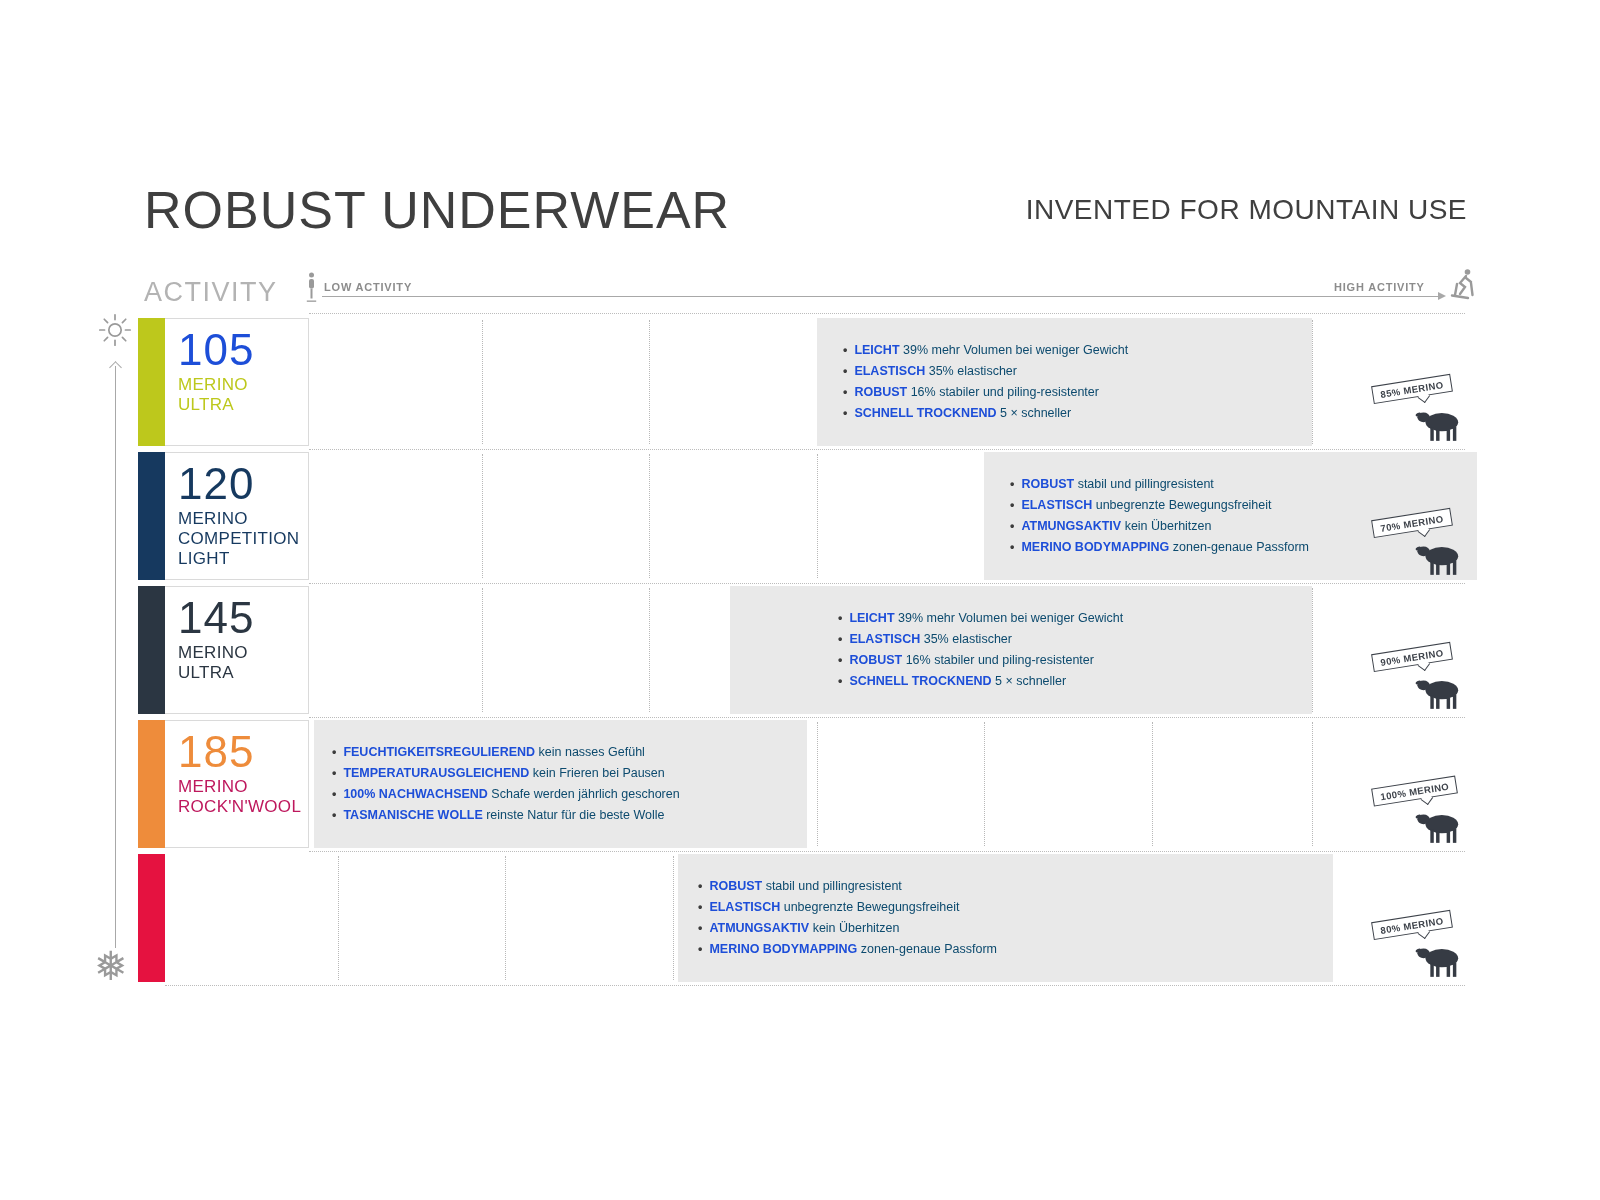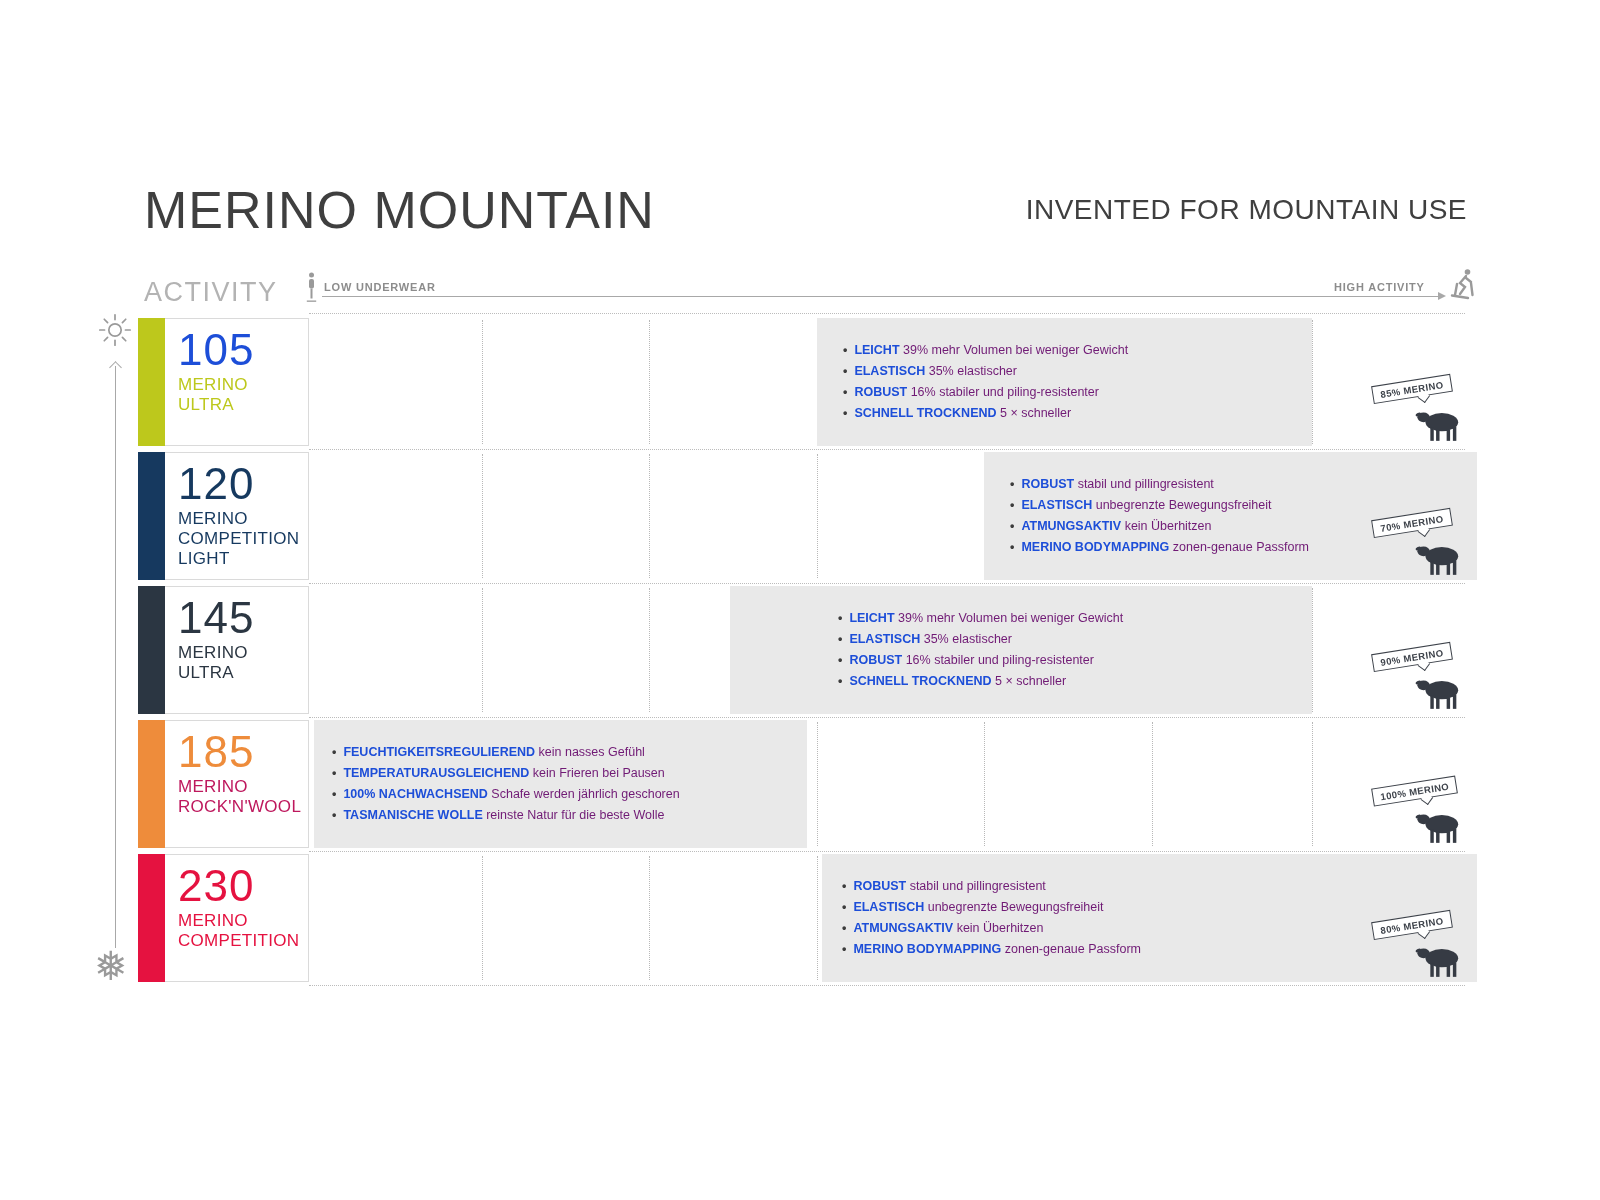--- a/index.html
+++ b/index.html
@@ -86,7 +86,7 @@
 </head>
 <body>
 
-<div class="abs title">MERINO MOUNTAIN</div>
+<div class="abs title">ROBUST UNDERWEAR</div>
 <div class="abs tagline">INVENTED FOR MOUNTAIN USE</div>
 
 <div class="abs overview-label">ACTIVITY</div>

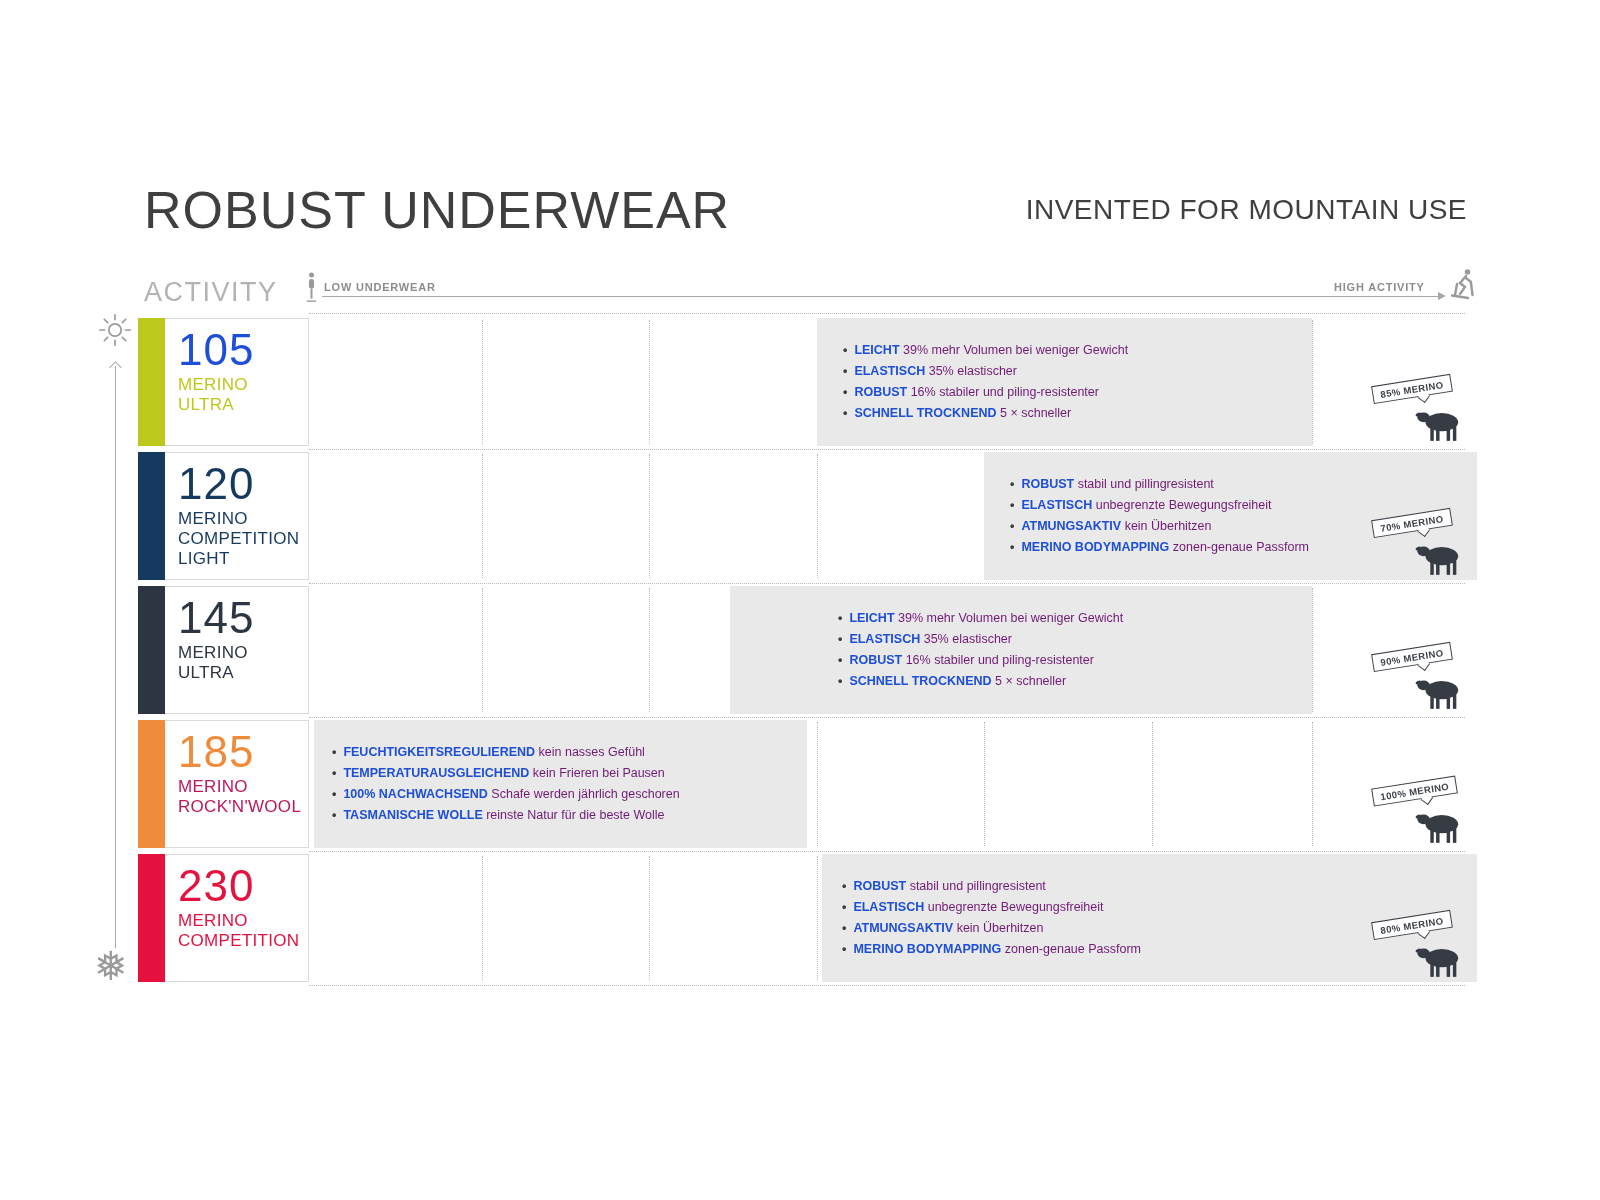--- a/index.html
+++ b/index.html
@@ -101,7 +101,7 @@
     </g>
   </svg>
 </div>
-<div class="abs axis-low">LOW UNDERWEAR</div>
+<div class="abs axis-low">LOW ACTIVITY</div>
 <div class="abs axis-line"></div>
 <div class="abs axis-high">HIGH ACTIVITY</div>
 <div class="abs axis-arrow"></div>

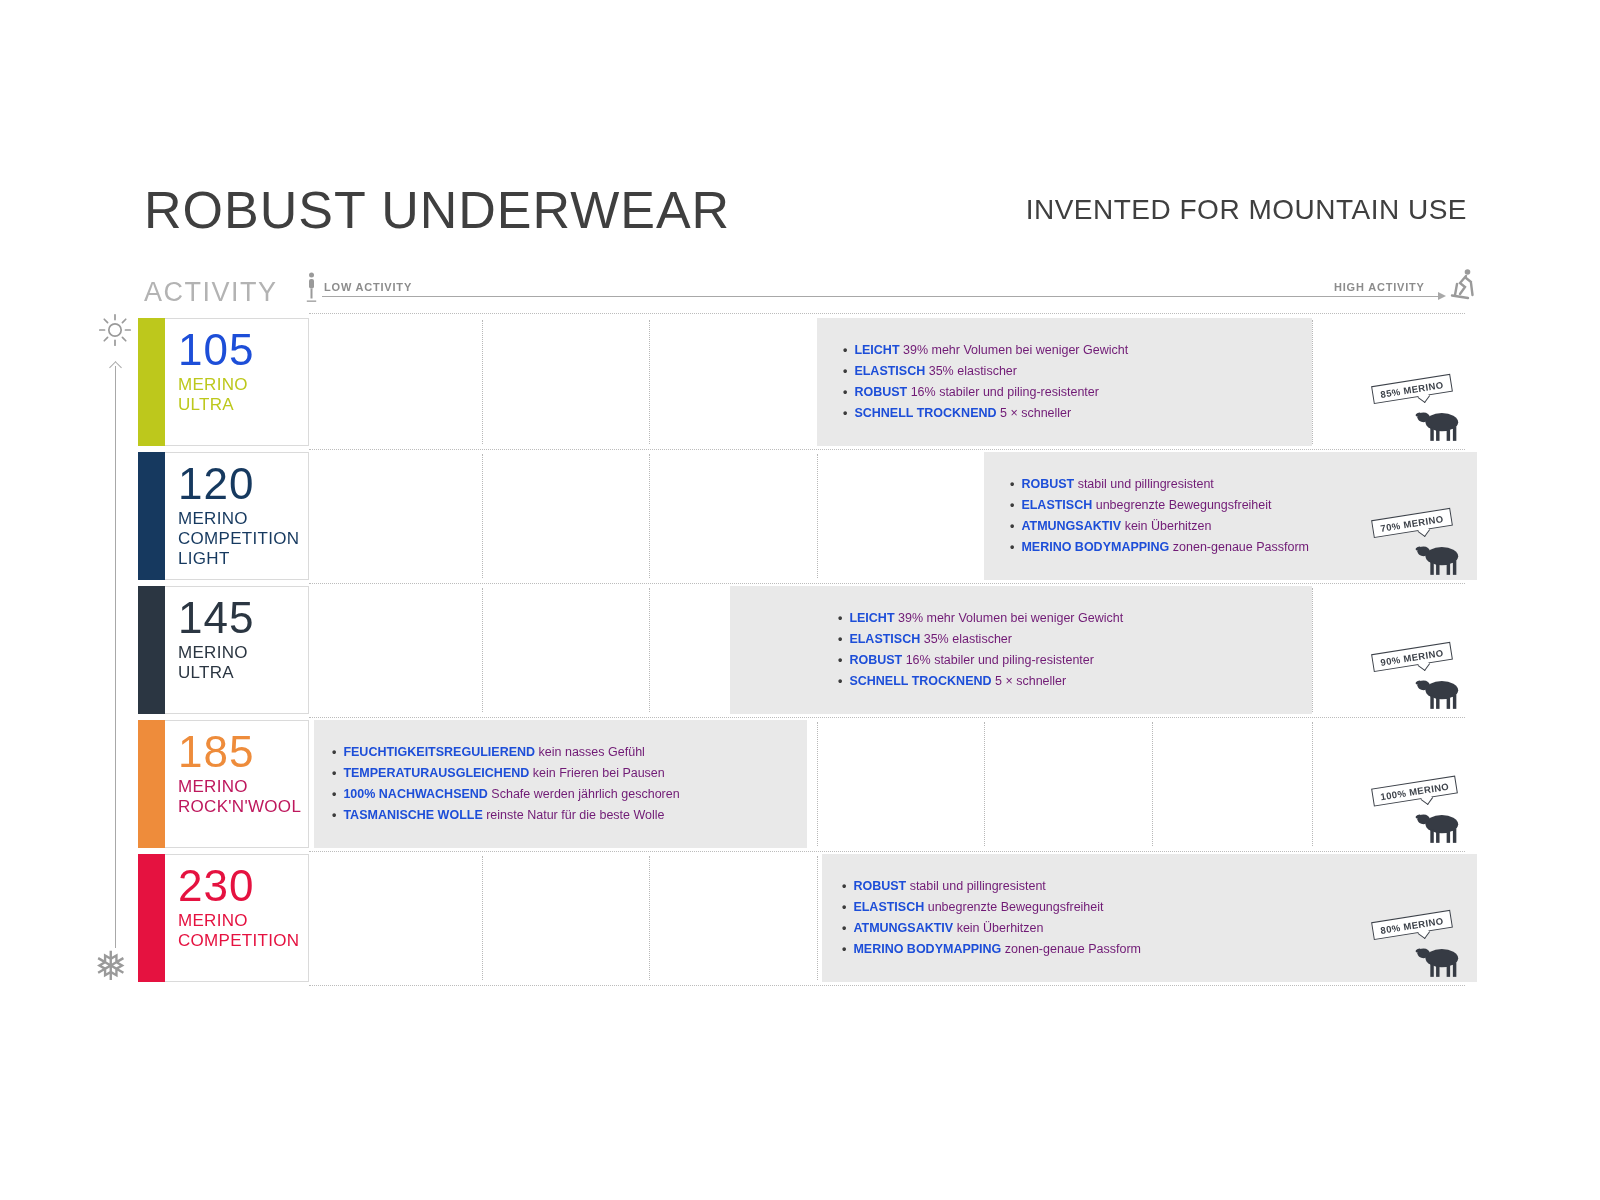--- a/index.html
+++ b/index.html
@@ -68,7 +68,7 @@
   .features li{font-size:12.5px;line-height:21px;white-space:nowrap;color:#3c3c3c;}
   .features li::before{content:'•';margin-right:7px;color:#3c3c3c;font-weight:700;}
   .fk{font-weight:700;color:#1d4ed8;}
-  .fd{font-weight:400;color:#701a75;}
+  .fd{font-weight:400;color:#0c4a6e;}
 
   
   .sheep-group{position:absolute;right:3px;top:62px;width:90px;height:62px;z-index:3;}

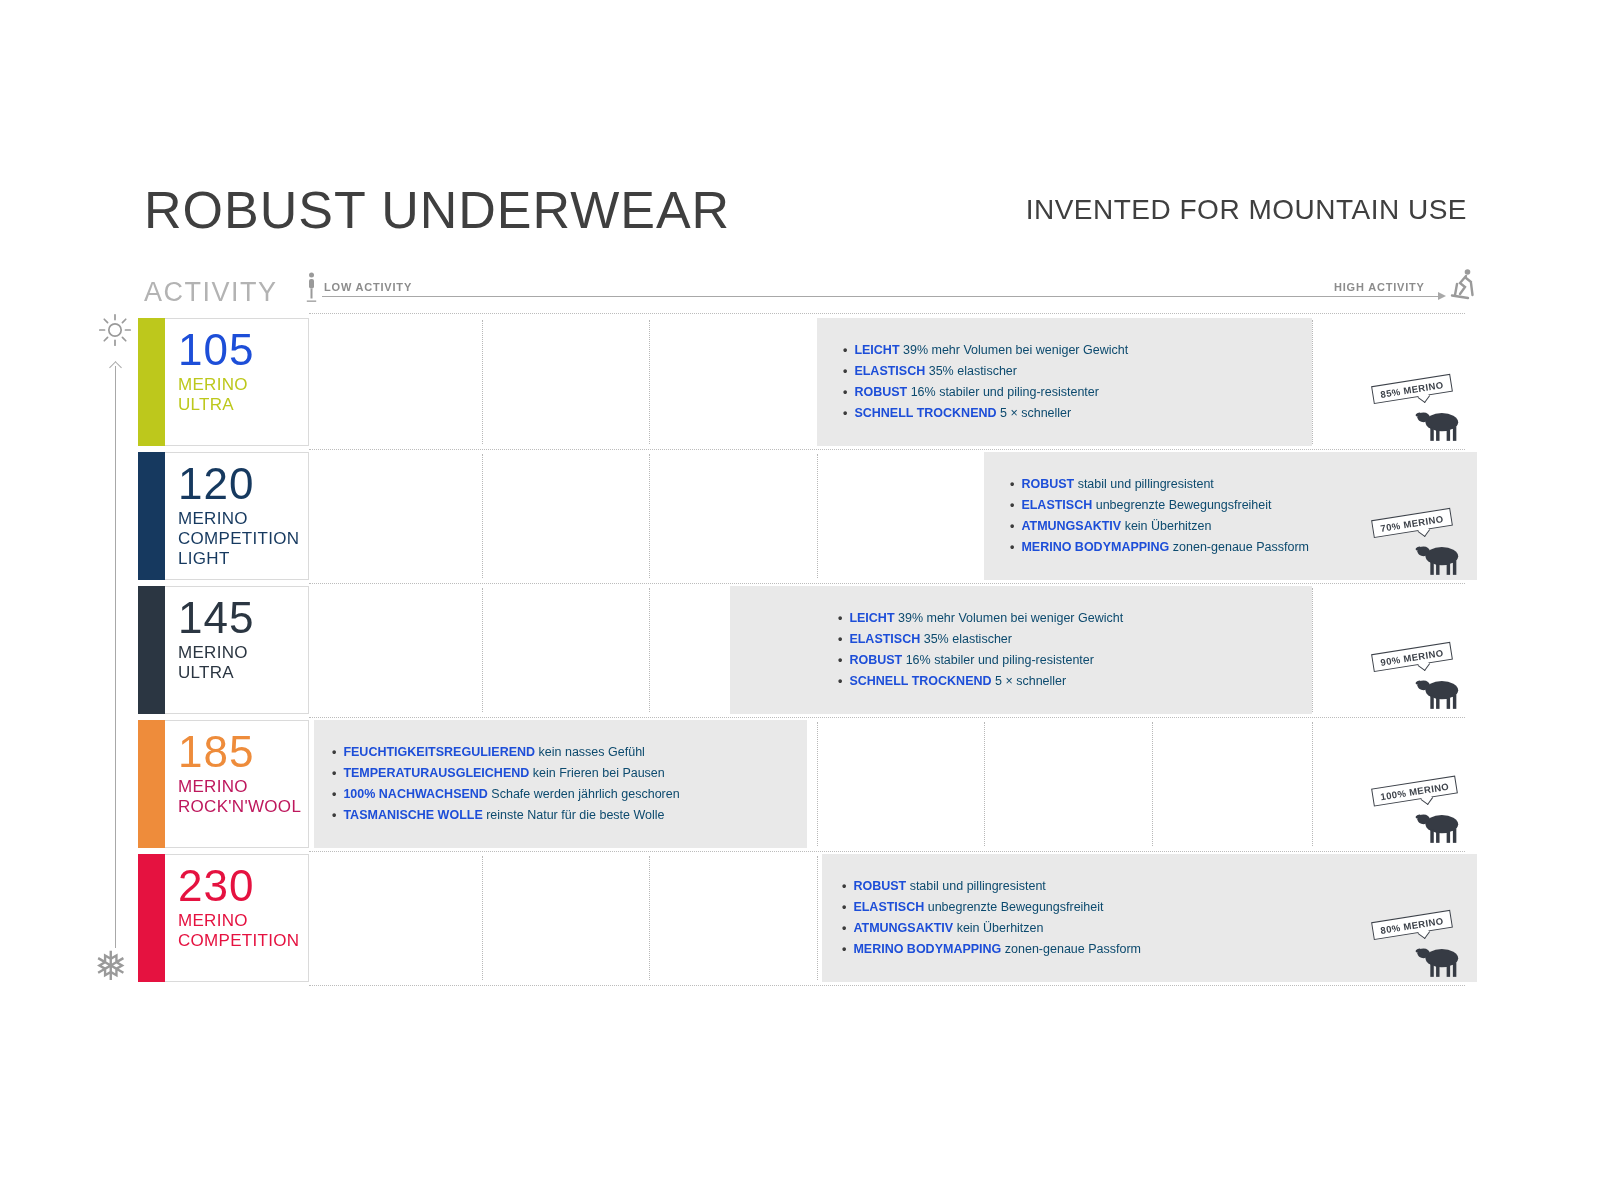--- a/index.html
+++ b/index.html
@@ -293,10 +293,6 @@
 
   <div class="row">
     <div class="bar" style="background: rgb(229, 18, 64);"></div>
-    <div class="label-box">
-      <div class="weight" style="color: rgb(229, 18, 64);">230</div>
-      <div class="pname" style="color: rgb(229, 18, 64);">MERINO COMPETITION</div>
-    </div>
     <div class="timeline">
       <div class="feature-box" style="left: 513px; width: 655px; padding-left: 20px;">
           <ul class="features">

